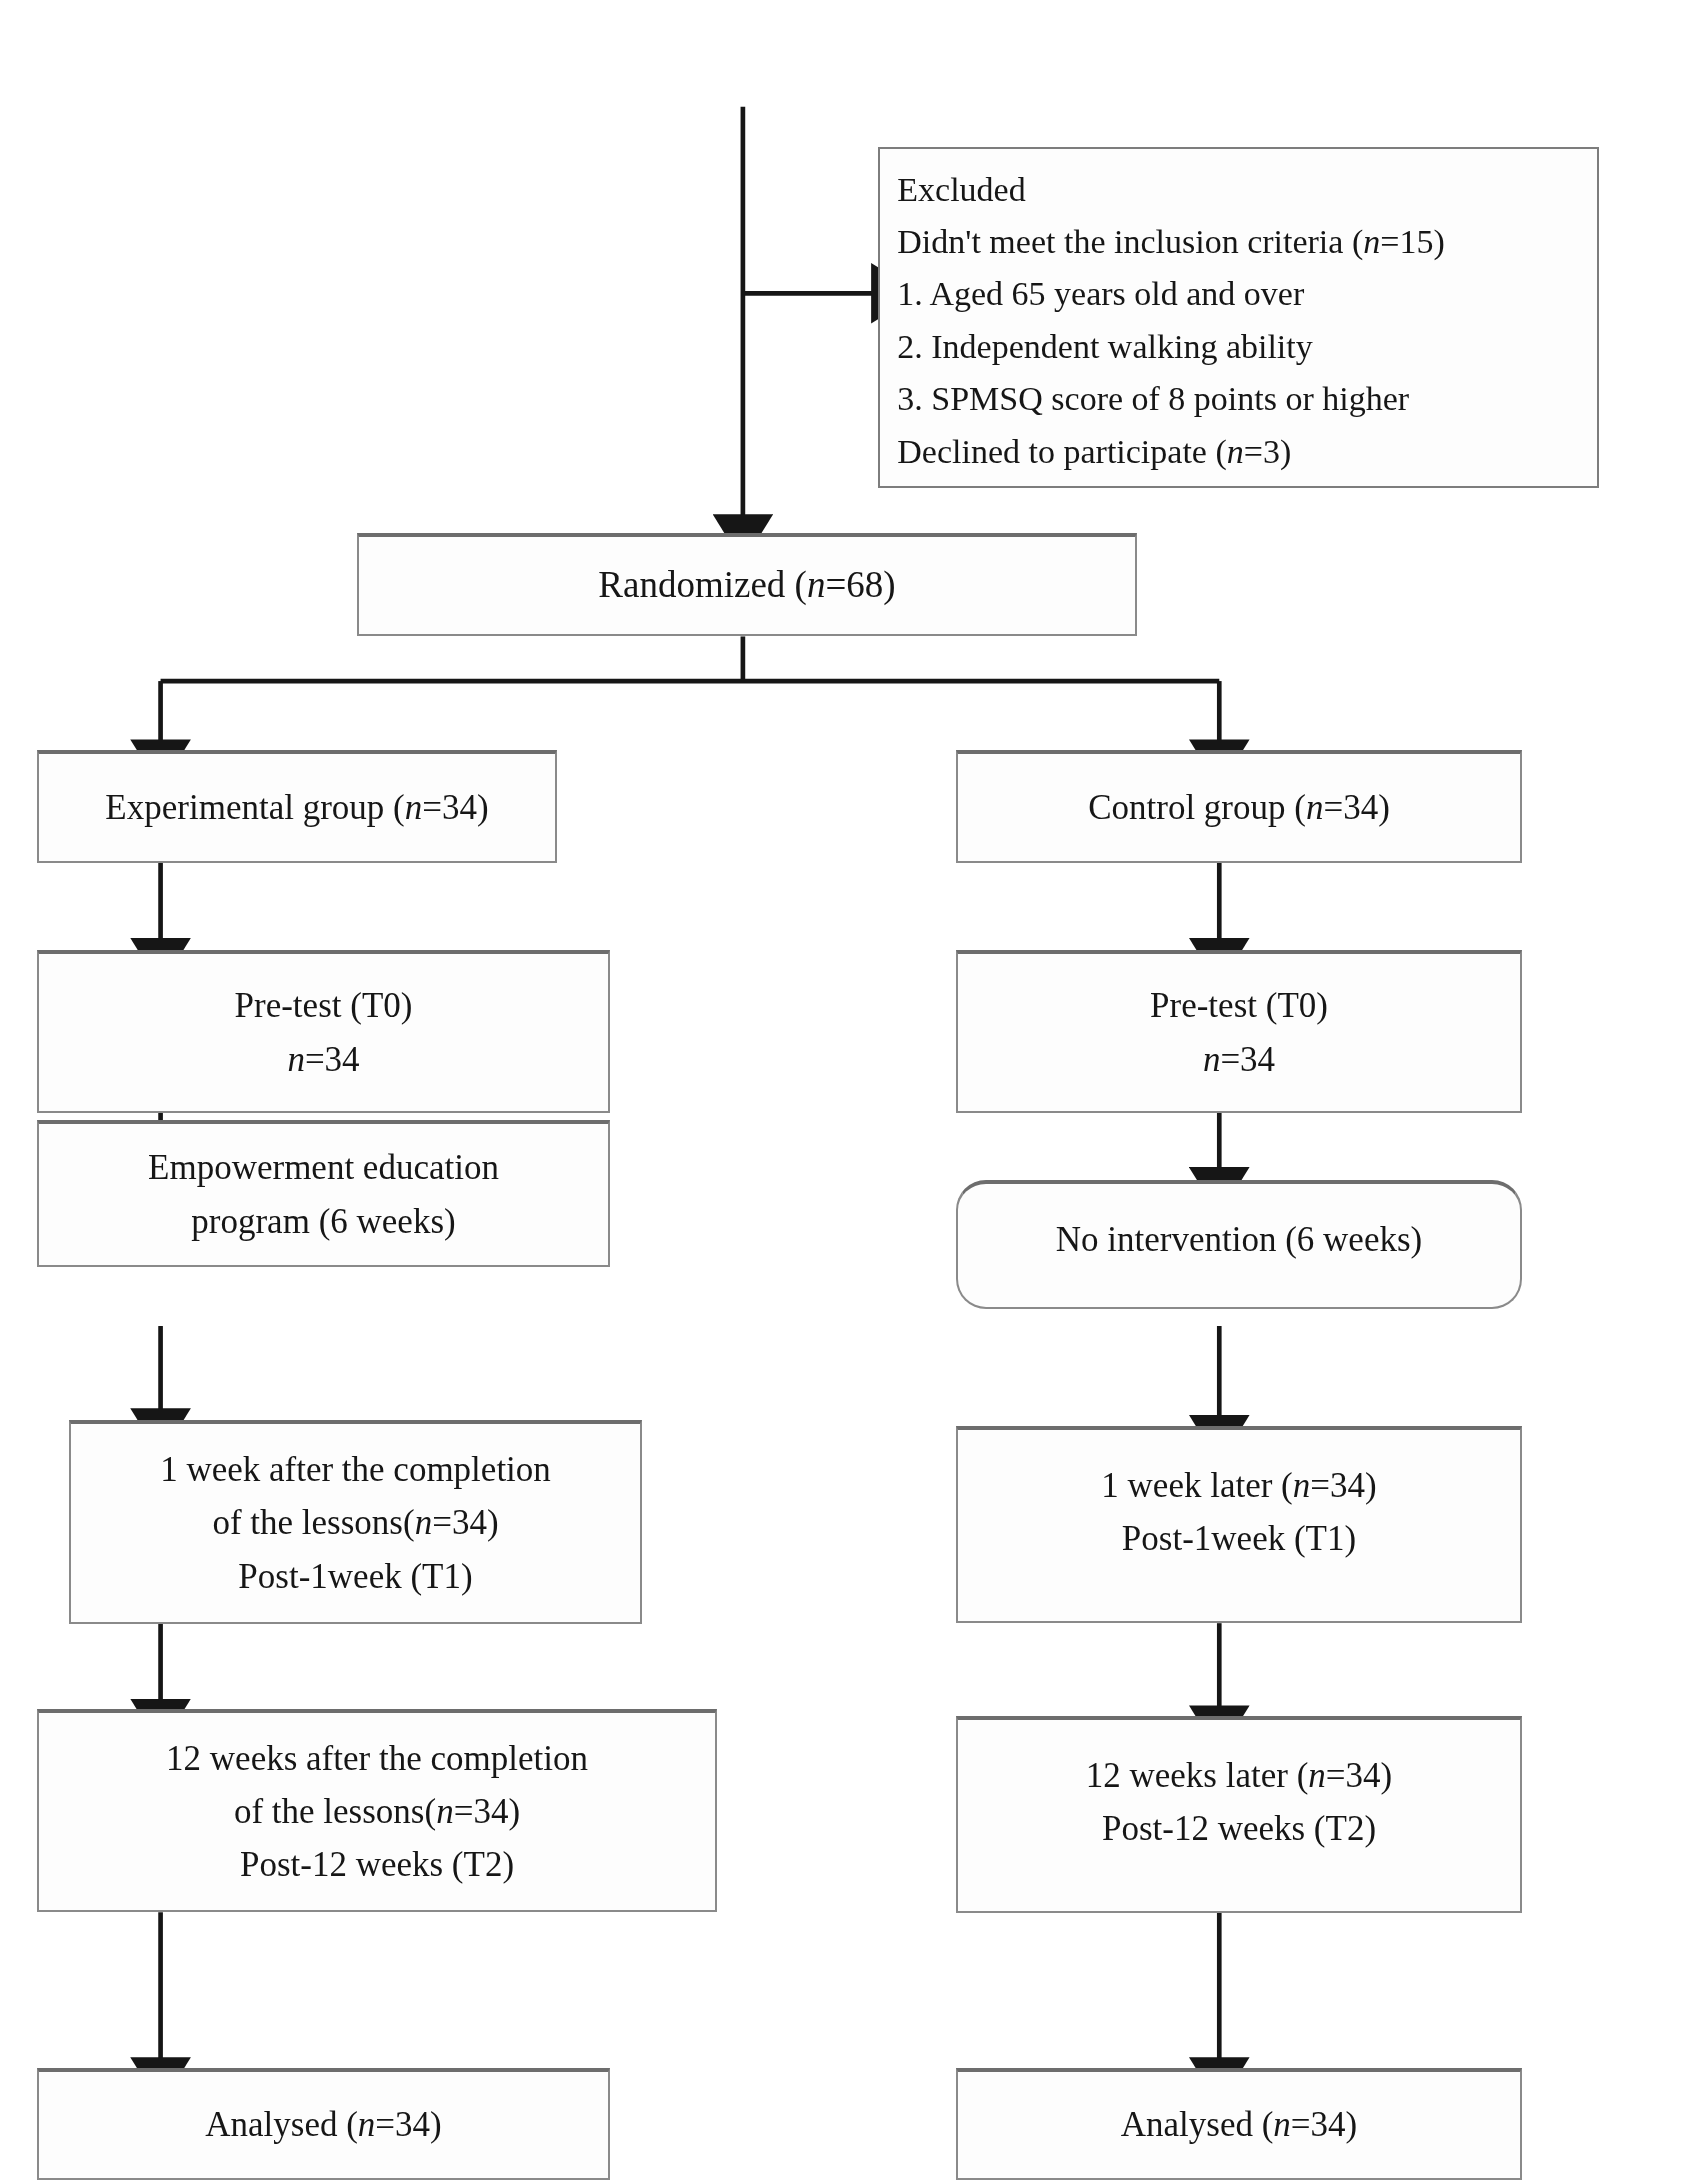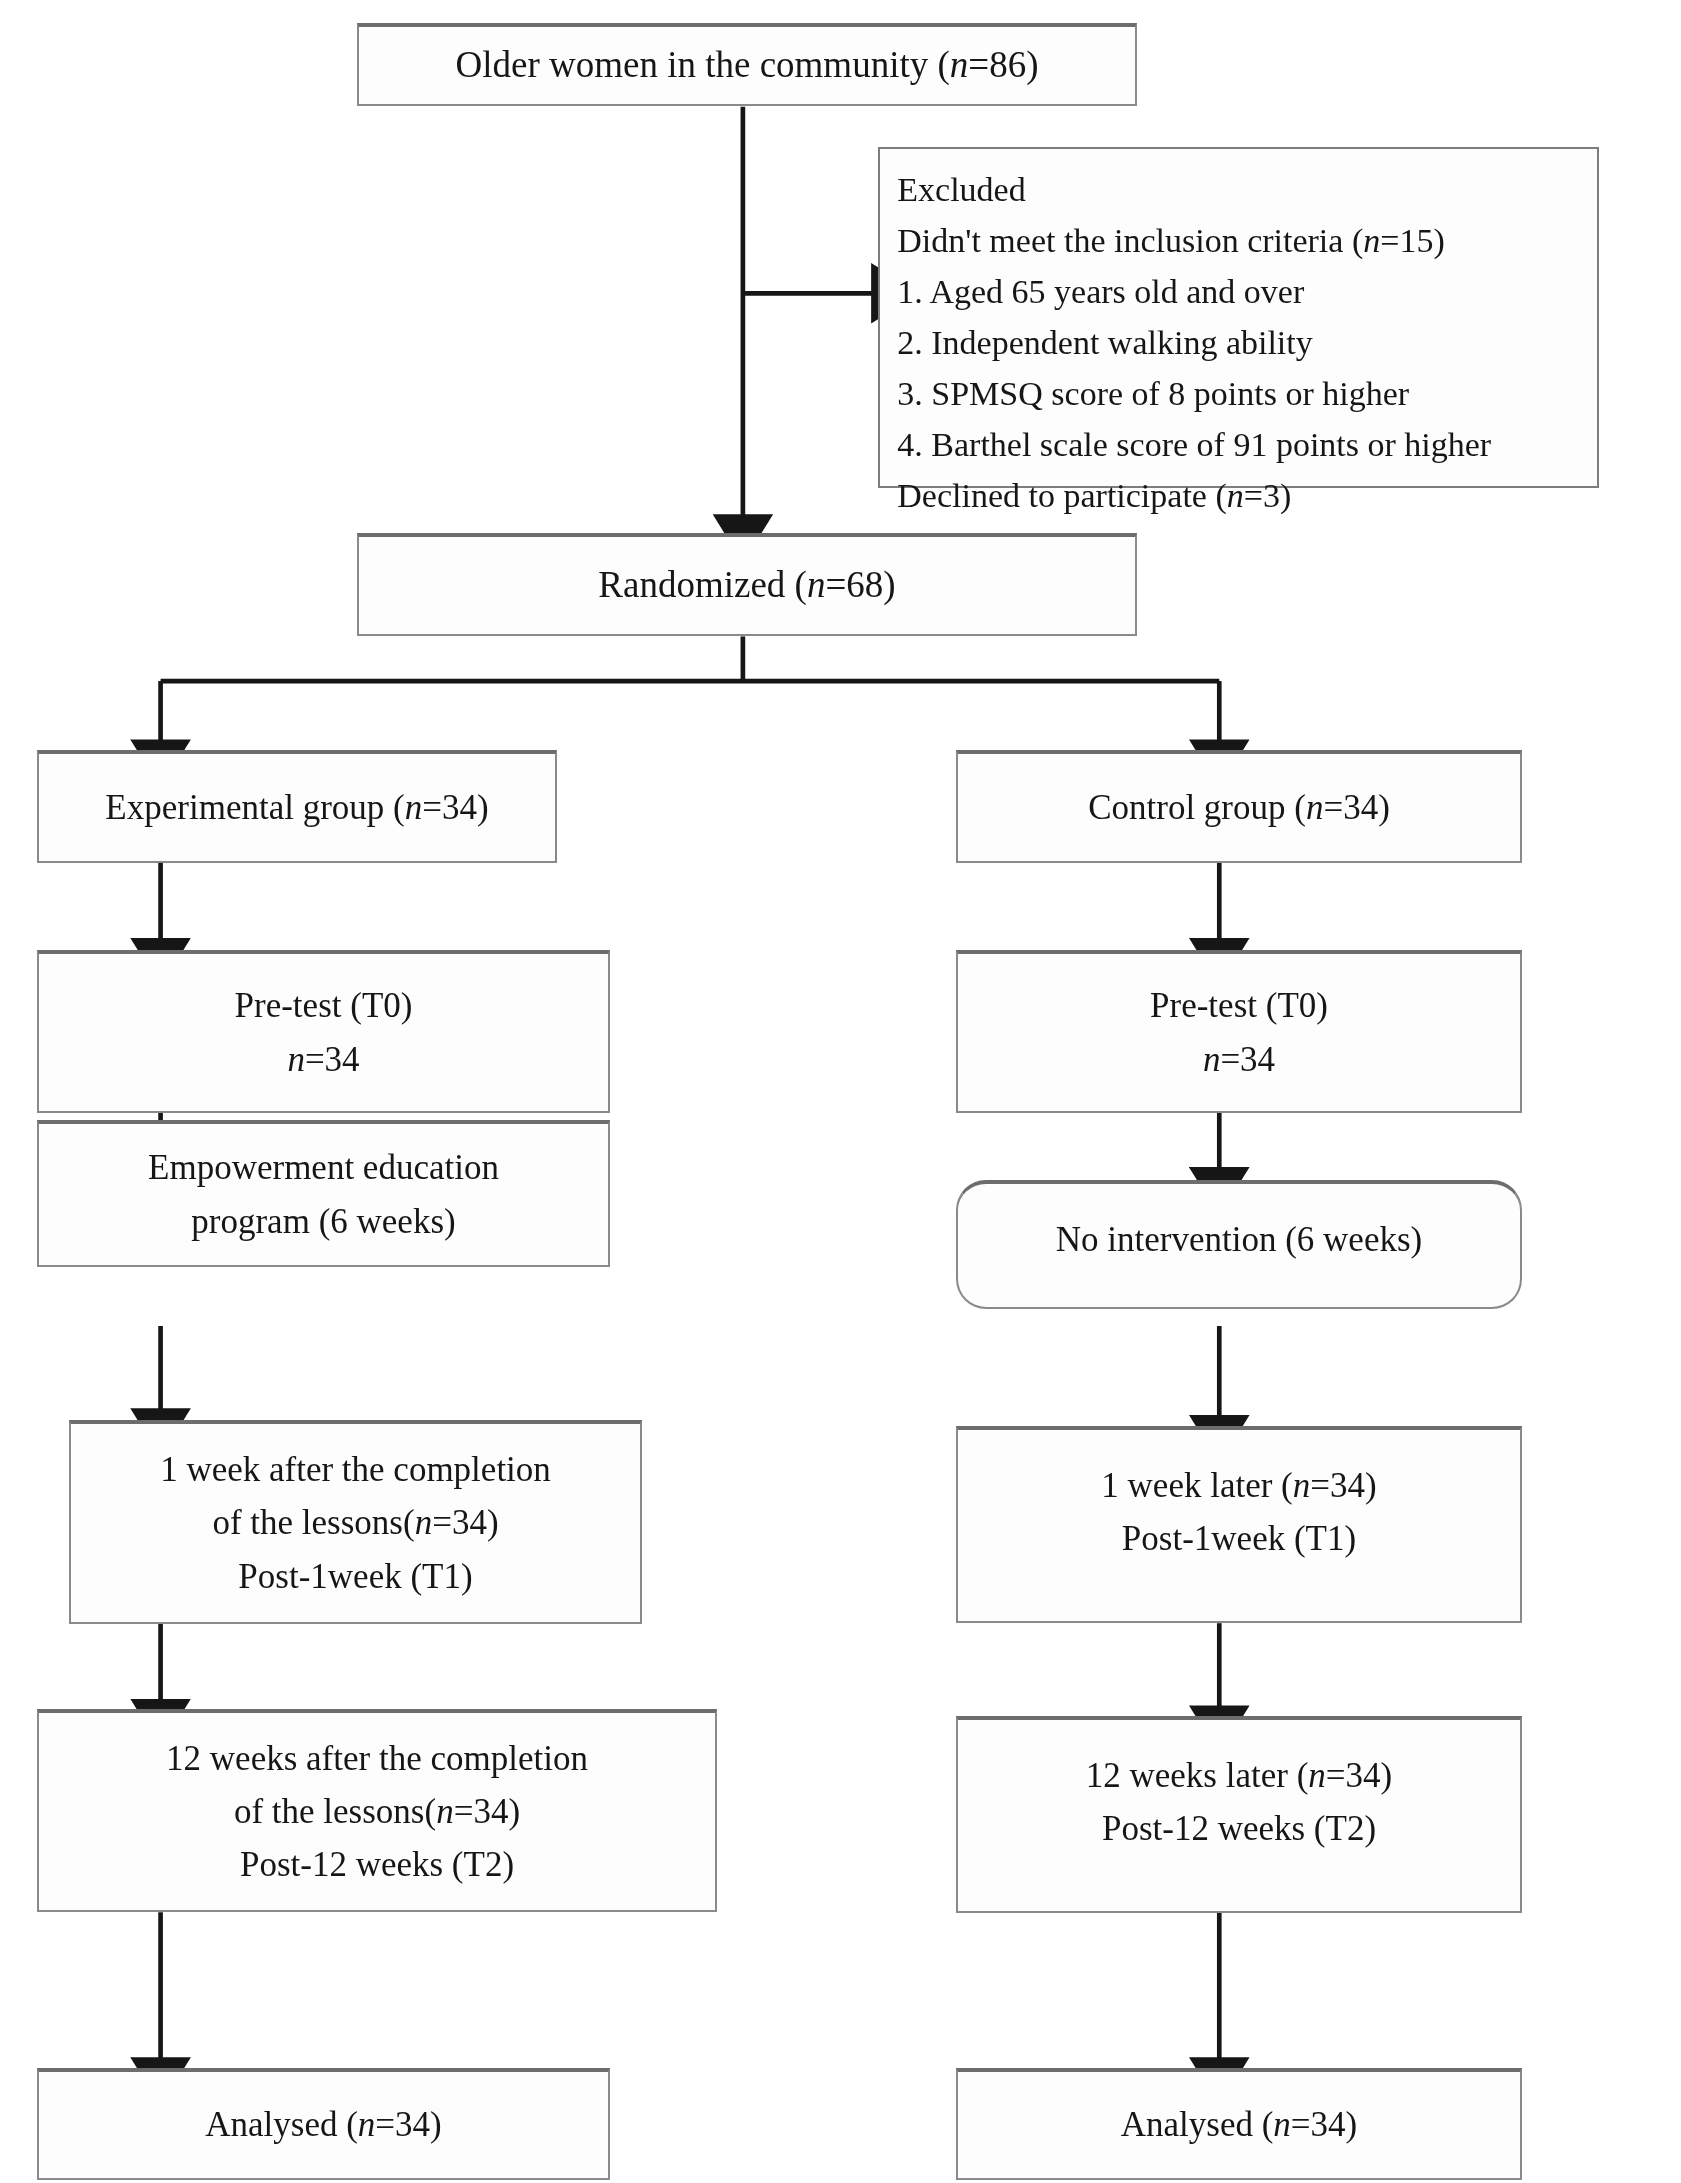--- a/index.html
+++ b/index.html
@@ -97,9 +97,6 @@
     <line x1="1830" y1="2870" x2="1830" y2="3098" stroke="#161616" stroke-width="7" marker-end="url(#arrowhead)"></line>
   </svg>
 
-  <div class="node" style="left:357px; top:23px; width:780px; height:83px;">
-    <span class="line fs-big"><span>Older women in the community (</span><em class="n">n</em><span>=86)</span></span>
-  </div>
 
   <div class="node left-align" style="left:878px; top:147px; width:721px; height:341px;">
     <span class="line fs-excl">Excluded</span>

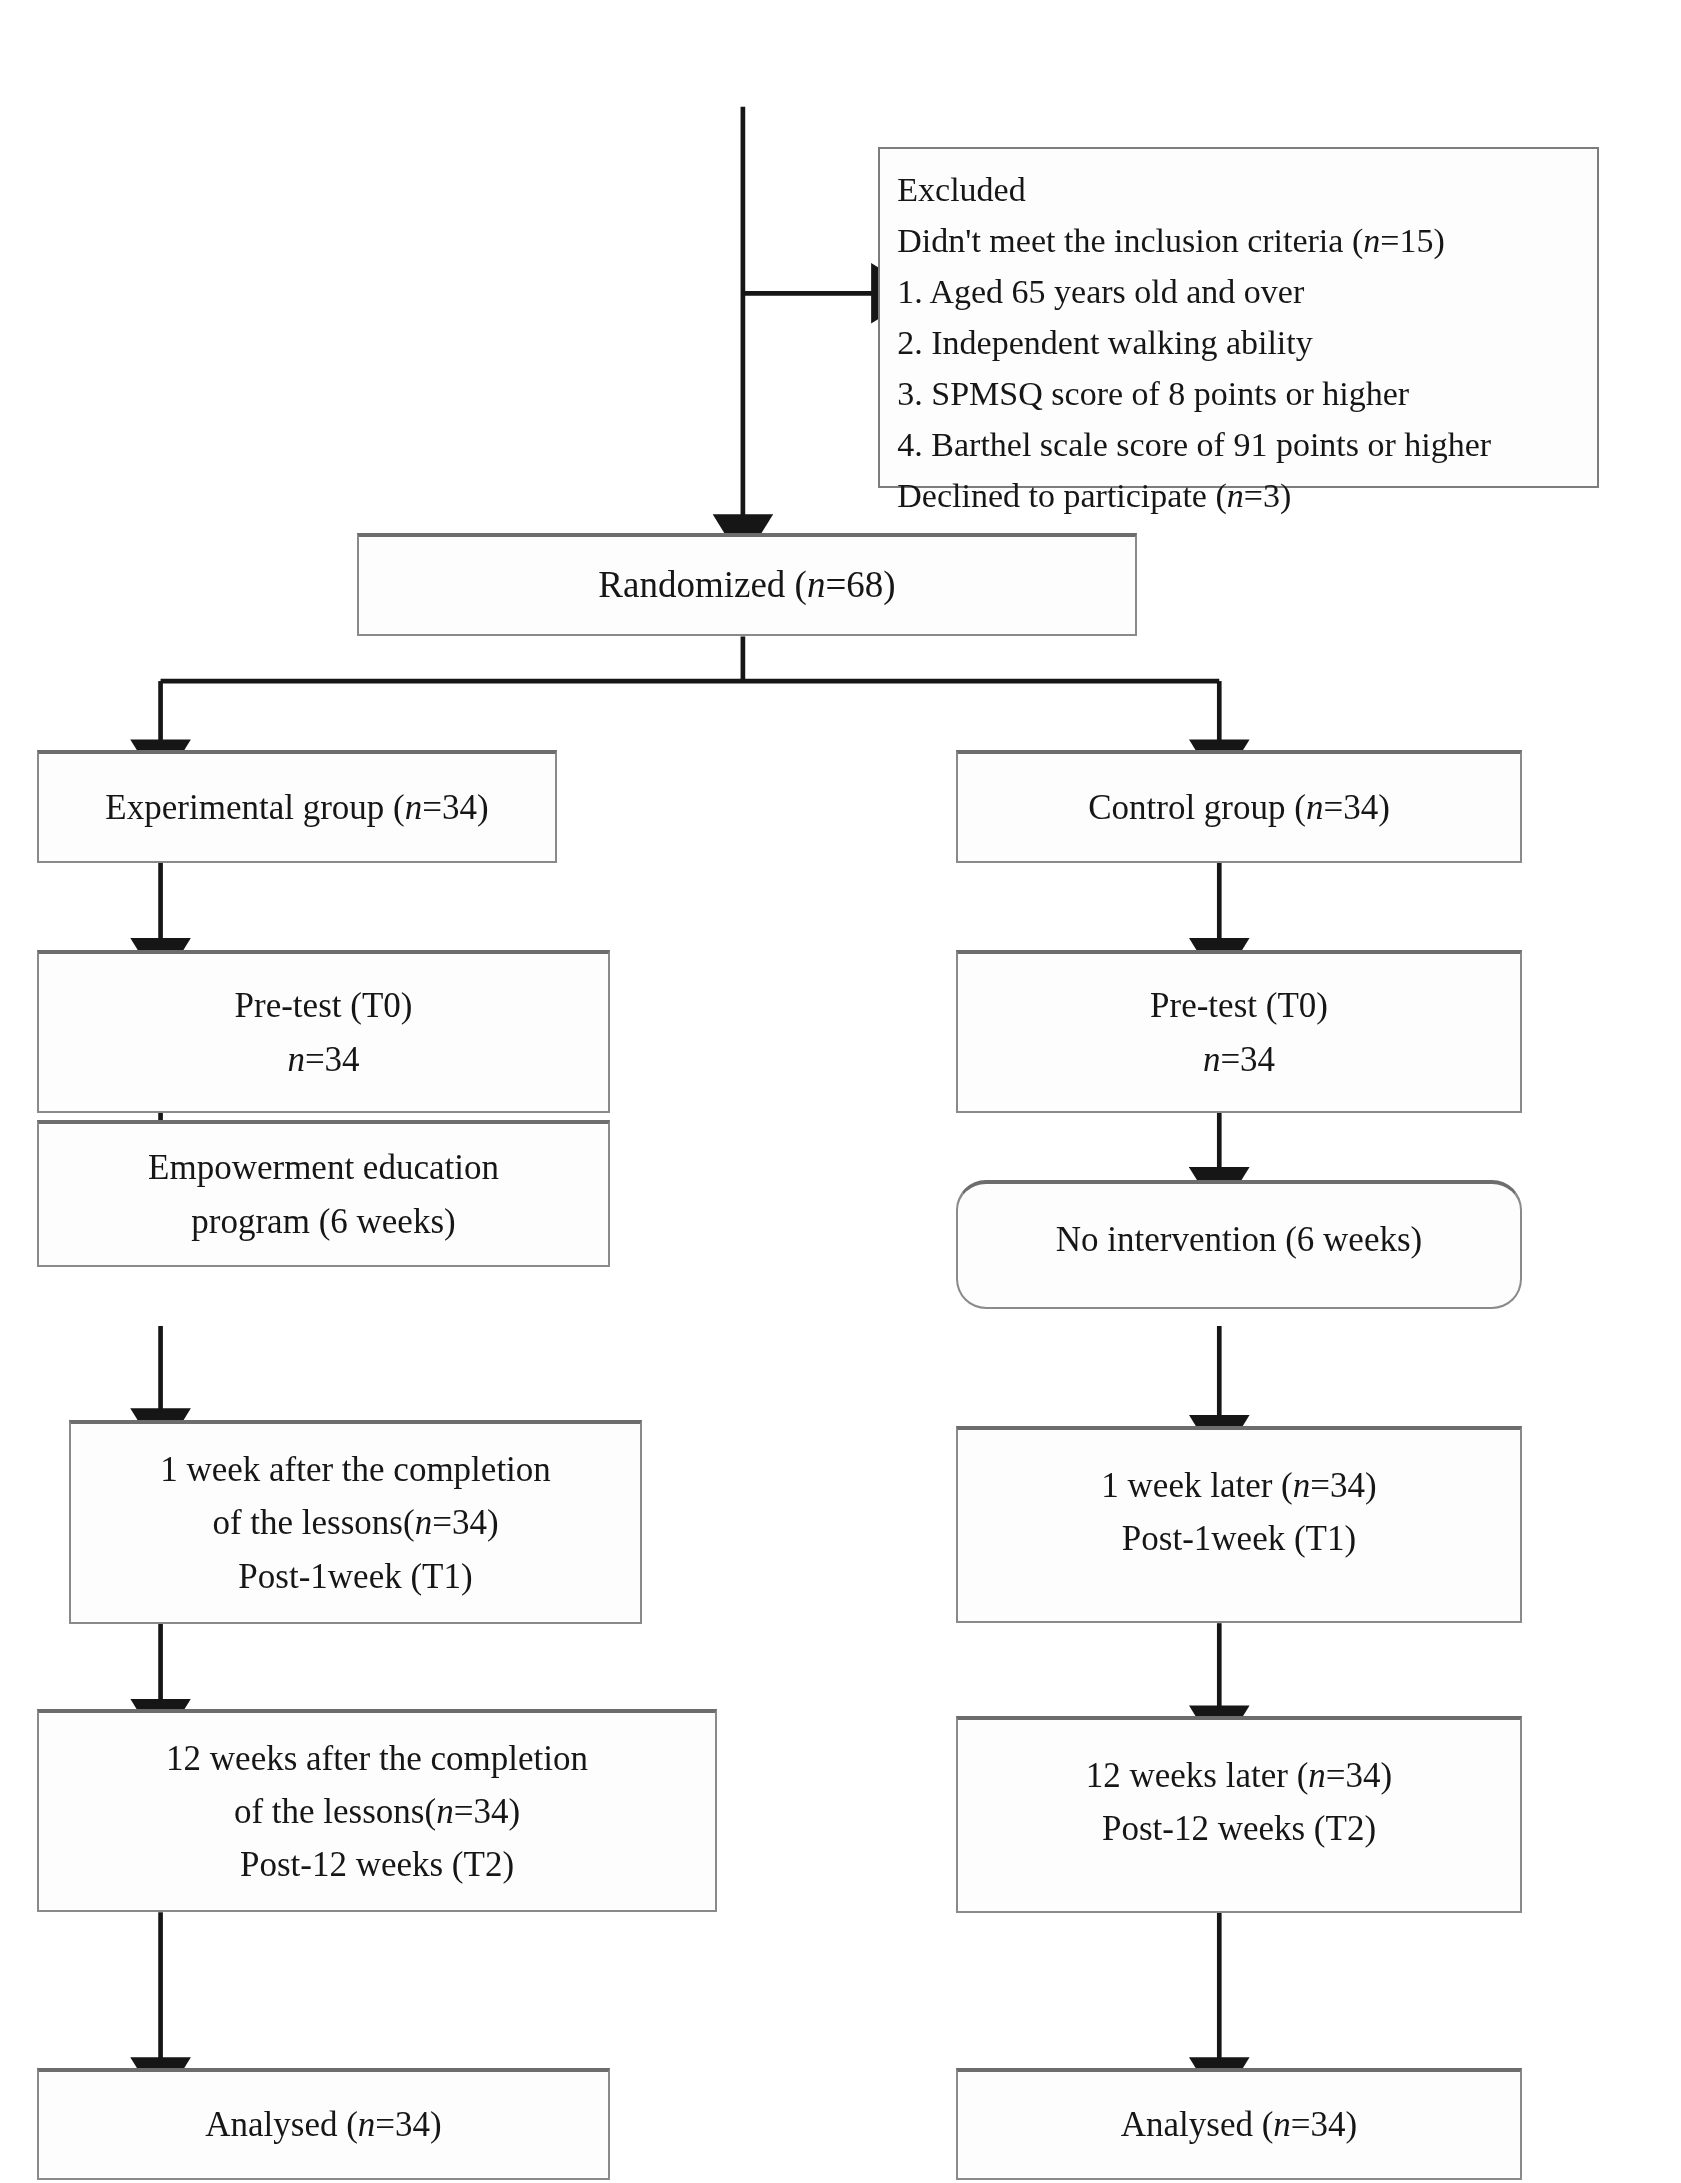--- a/index.html
+++ b/index.html
@@ -104,7 +104,6 @@
     <span class="line fs-excl">1. Aged 65 years old and over</span>
     <span class="line fs-excl">2. Independent walking ability</span>
     <span class="line fs-excl">3. SPMSQ score of 8 points or higher</span>
-    <span class="line fs-excl">4. Barthel scale score of 91 points or higher</span>
     <span class="line fs-excl"><span>Declined to participate (</span><em class="n">n</em><span>=3)</span></span>
   </div>
 

